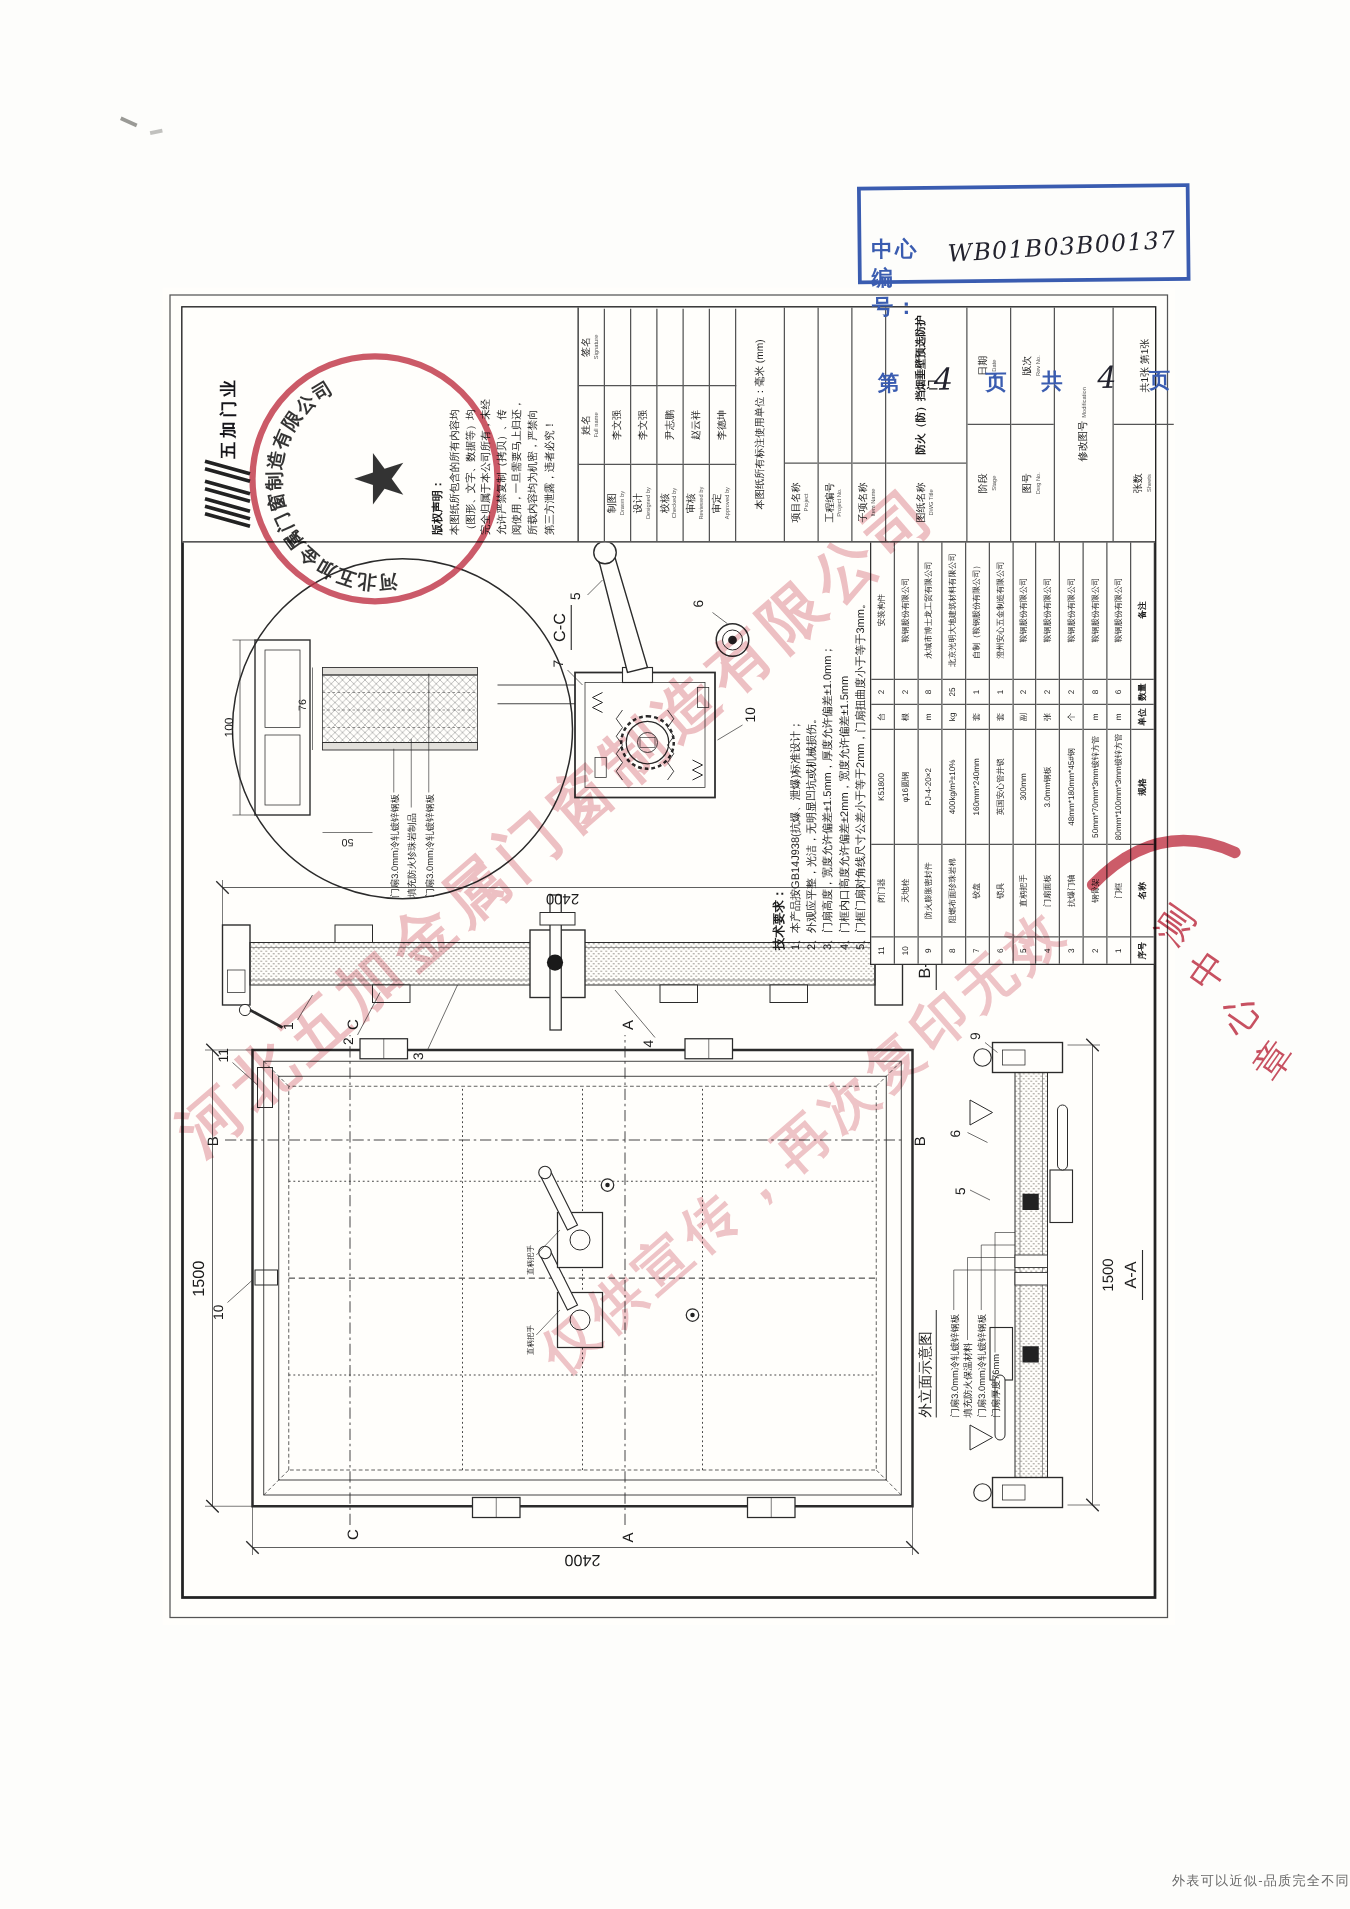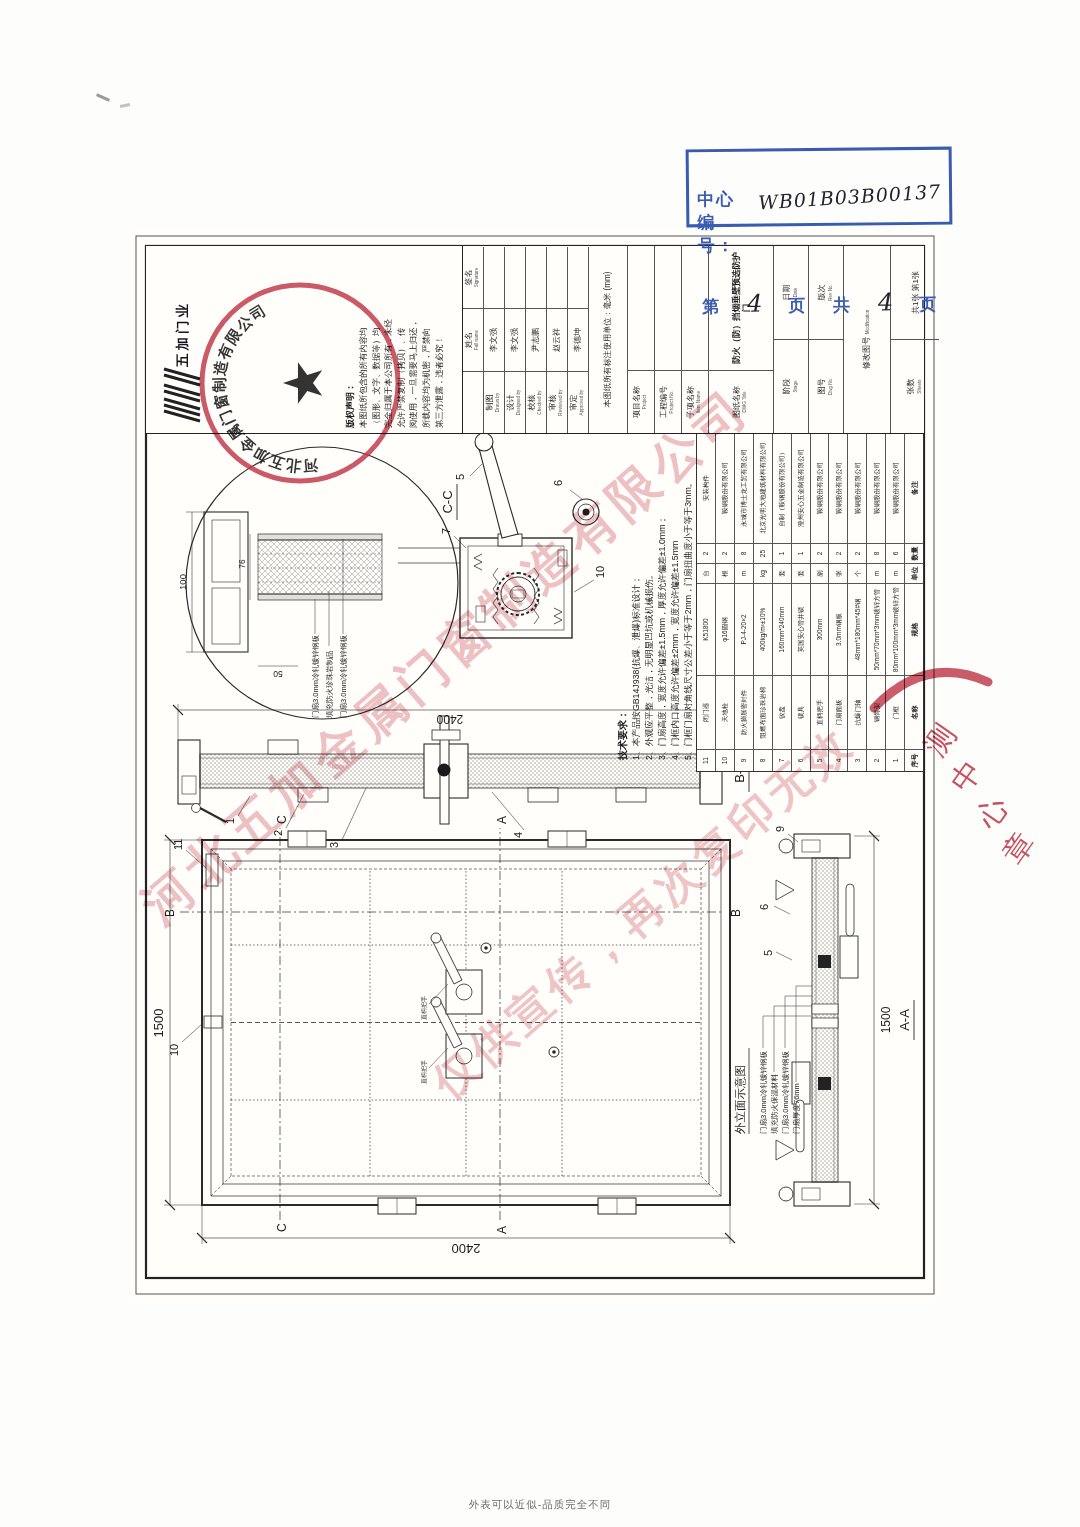--- a/index.html
+++ b/index.html
@@ -76,7 +76,7 @@
   .re-l{background:linear-gradient(to right,rgba(30,60,140,0),#2a4a9a);}
   .re-r{background:linear-gradient(to left,rgba(30,60,140,0),#2a4a9a);}
   .re-text{color:#1c3b8e;font-size:21px;font-weight:700;letter-spacing:8px;}
-  .caption{left:0;right:0;top:1498px;text-align:center;font-size:10.5px;color:#6a6a6a;letter-spacing:1px;z-index:5;}
+  .caption{left:0;right:0;top:1498px;text-align:right;font-size:10.5px;color:#6a6a6a;letter-spacing:1px;z-index:5;}
 
   .tick{background:#9a9a96;height:3px;z-index:4;}
 </style>

